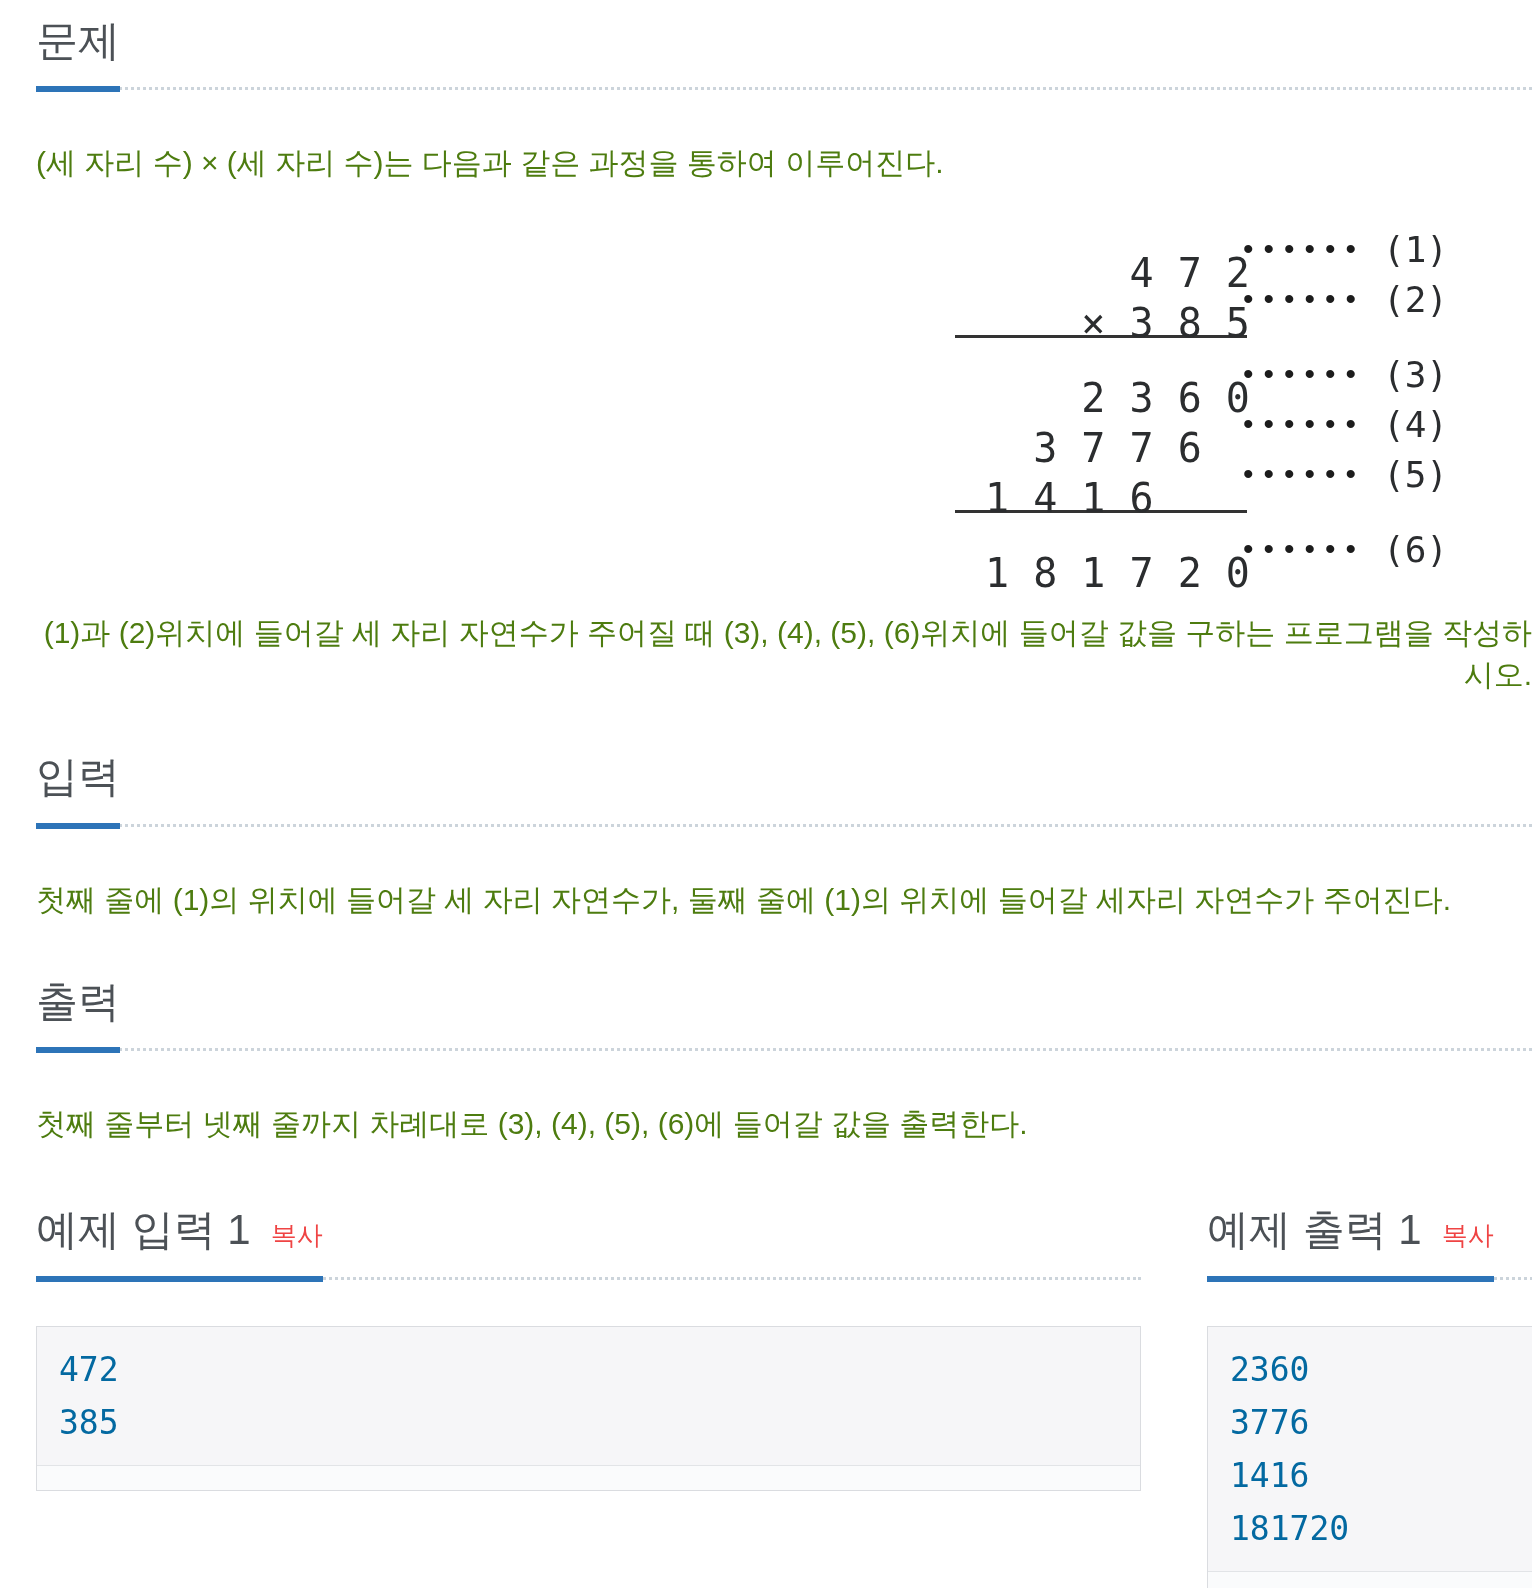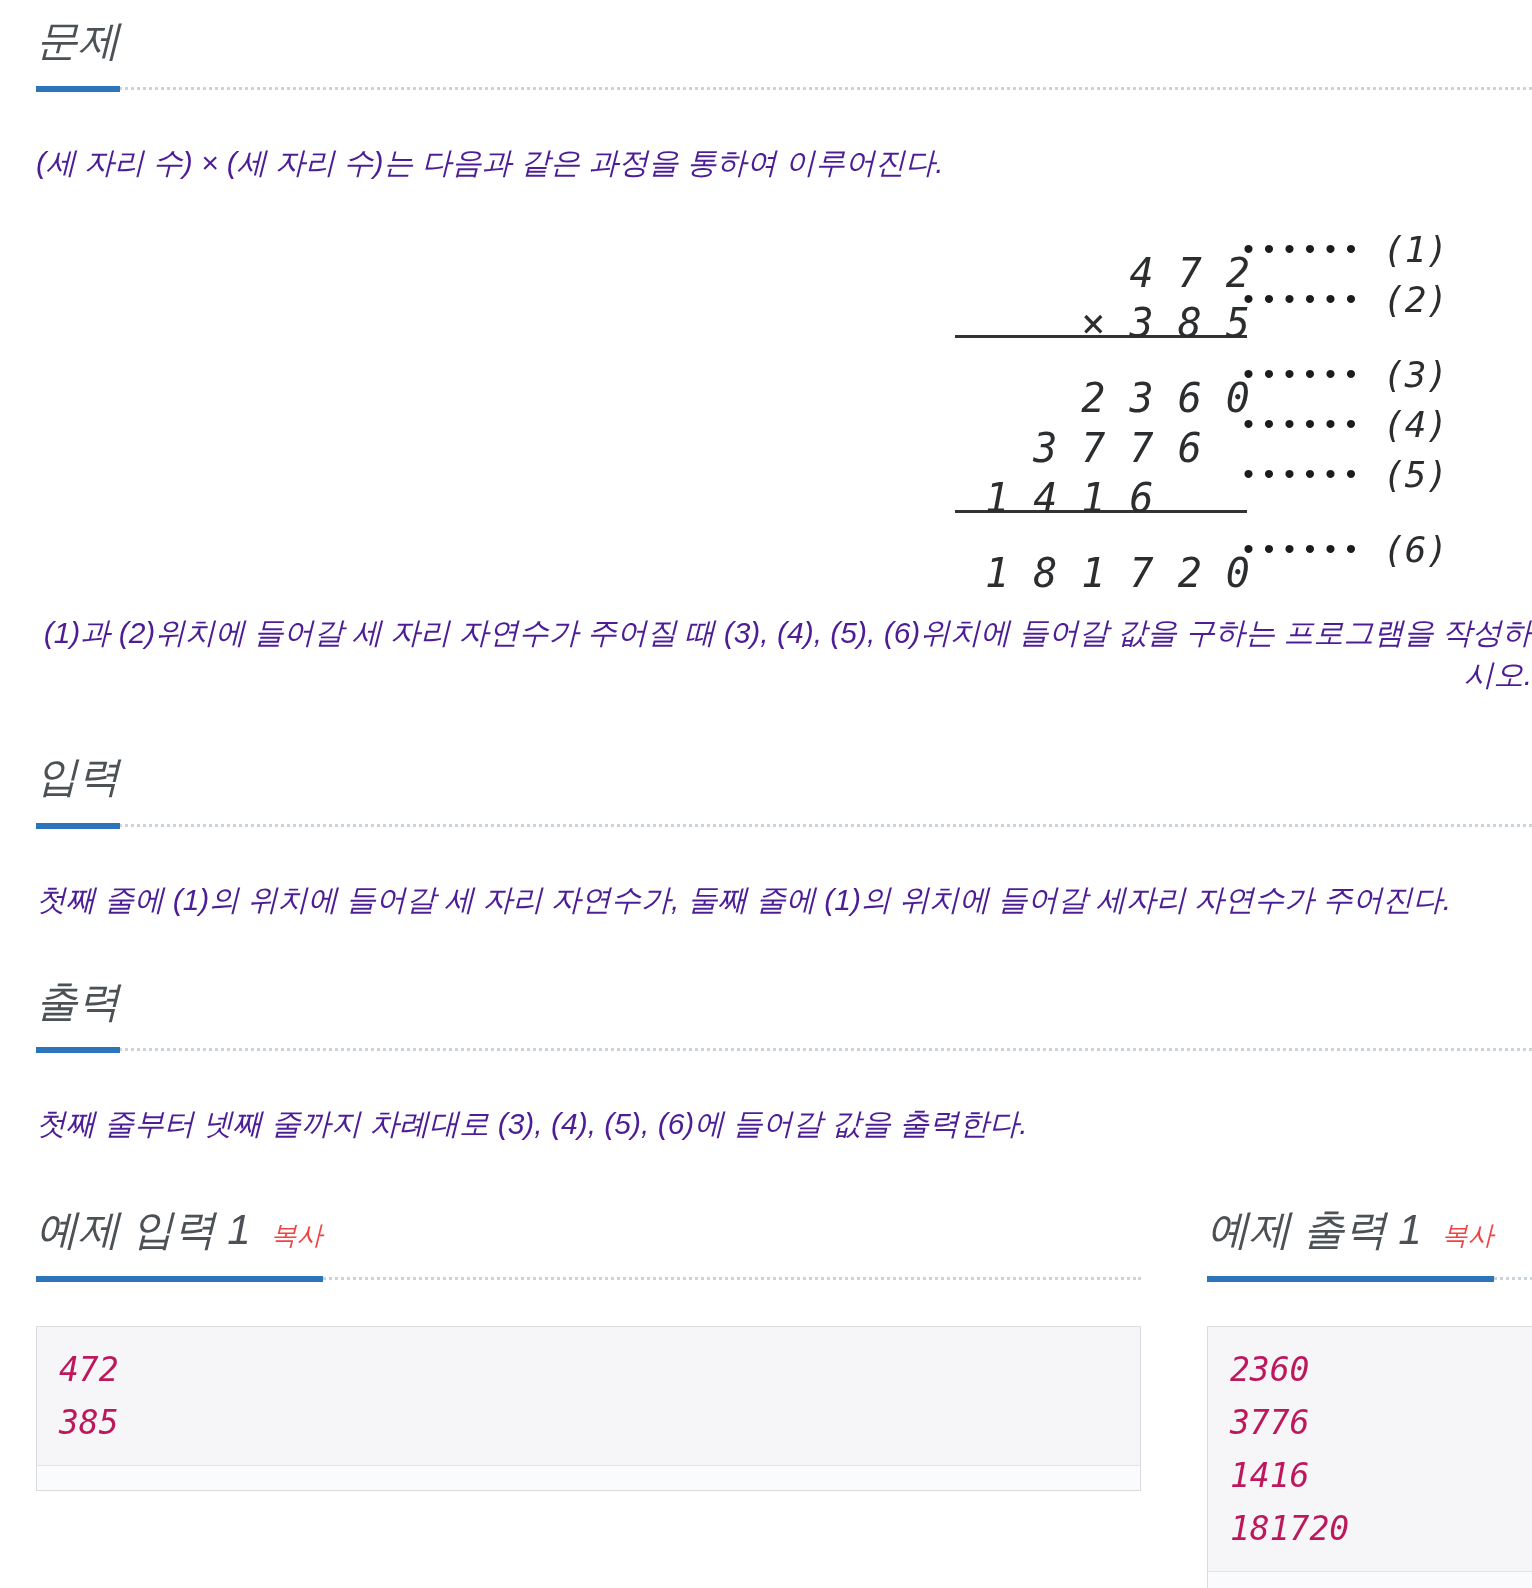--- a/index.html
+++ b/index.html
@@ -9,7 +9,7 @@
     font-family:"Liberation Sans","DejaVu Sans",sans-serif;
     color:#55595e;
   }
-  .page { width:1532px; height:1588px; overflow:hidden; padding:16px 0 0 36px;font-style:italic; }
+  .page { width:1532px; height:1588px; overflow:hidden; padding:16px 0 0 36px; }
 
   
   .headline { border-bottom:3px dotted #ccd4db; line-height:0; }

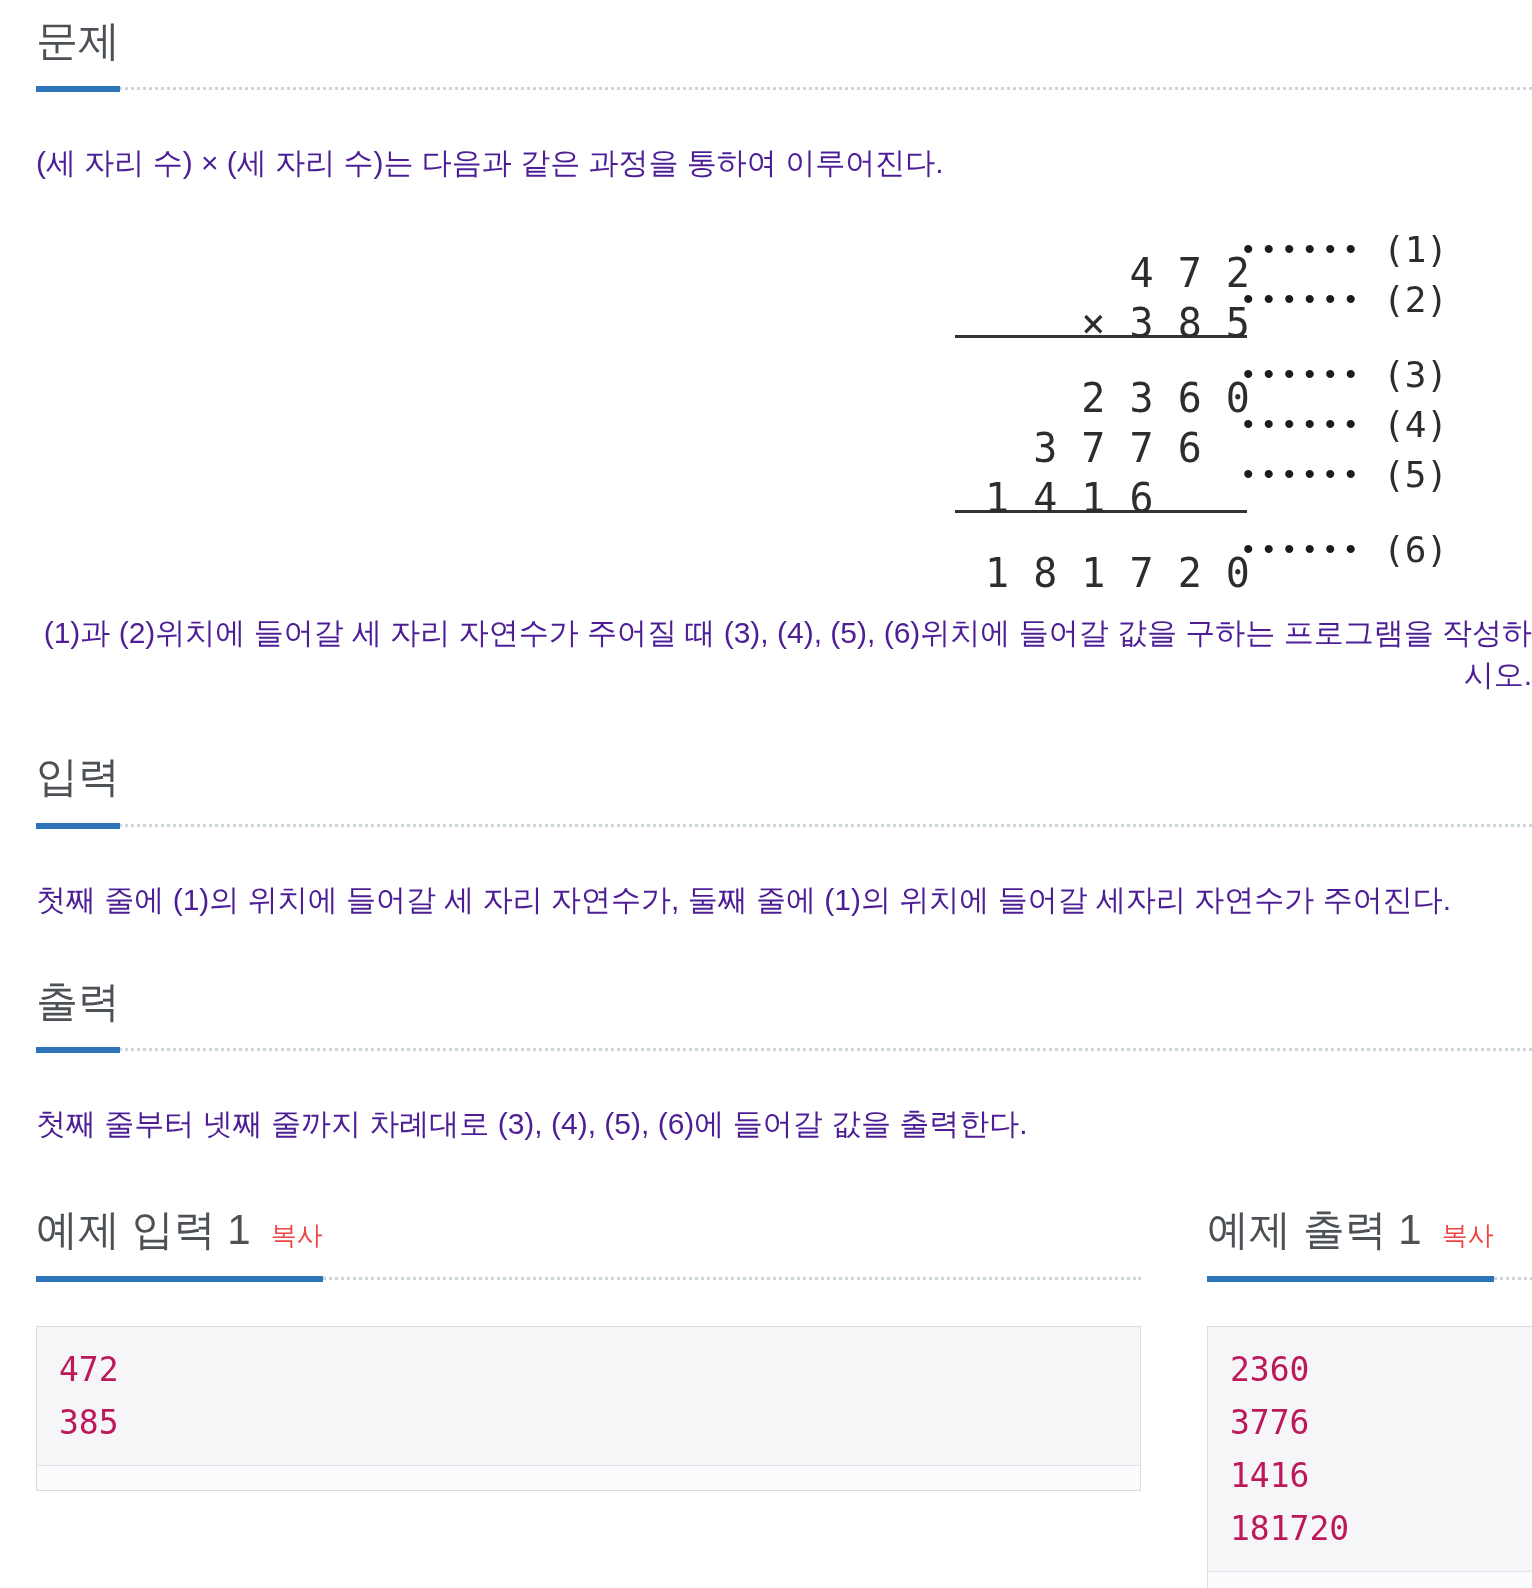--- a/index.html
+++ b/index.html
@@ -23,7 +23,7 @@
     font-size:26px; font-weight:400; color:#ef4444;
     text-decoration:none; margin-left:20px; cursor:pointer;
   }
-  p.desc { font-size:30px; line-height:1.4; color:#4c1d95; }
+  p.desc { font-size:30px; line-height:1.4; color:#4d7c0f; }
   .mt-first { margin-top:52px; }
   .sec { margin-top:56px; }
 

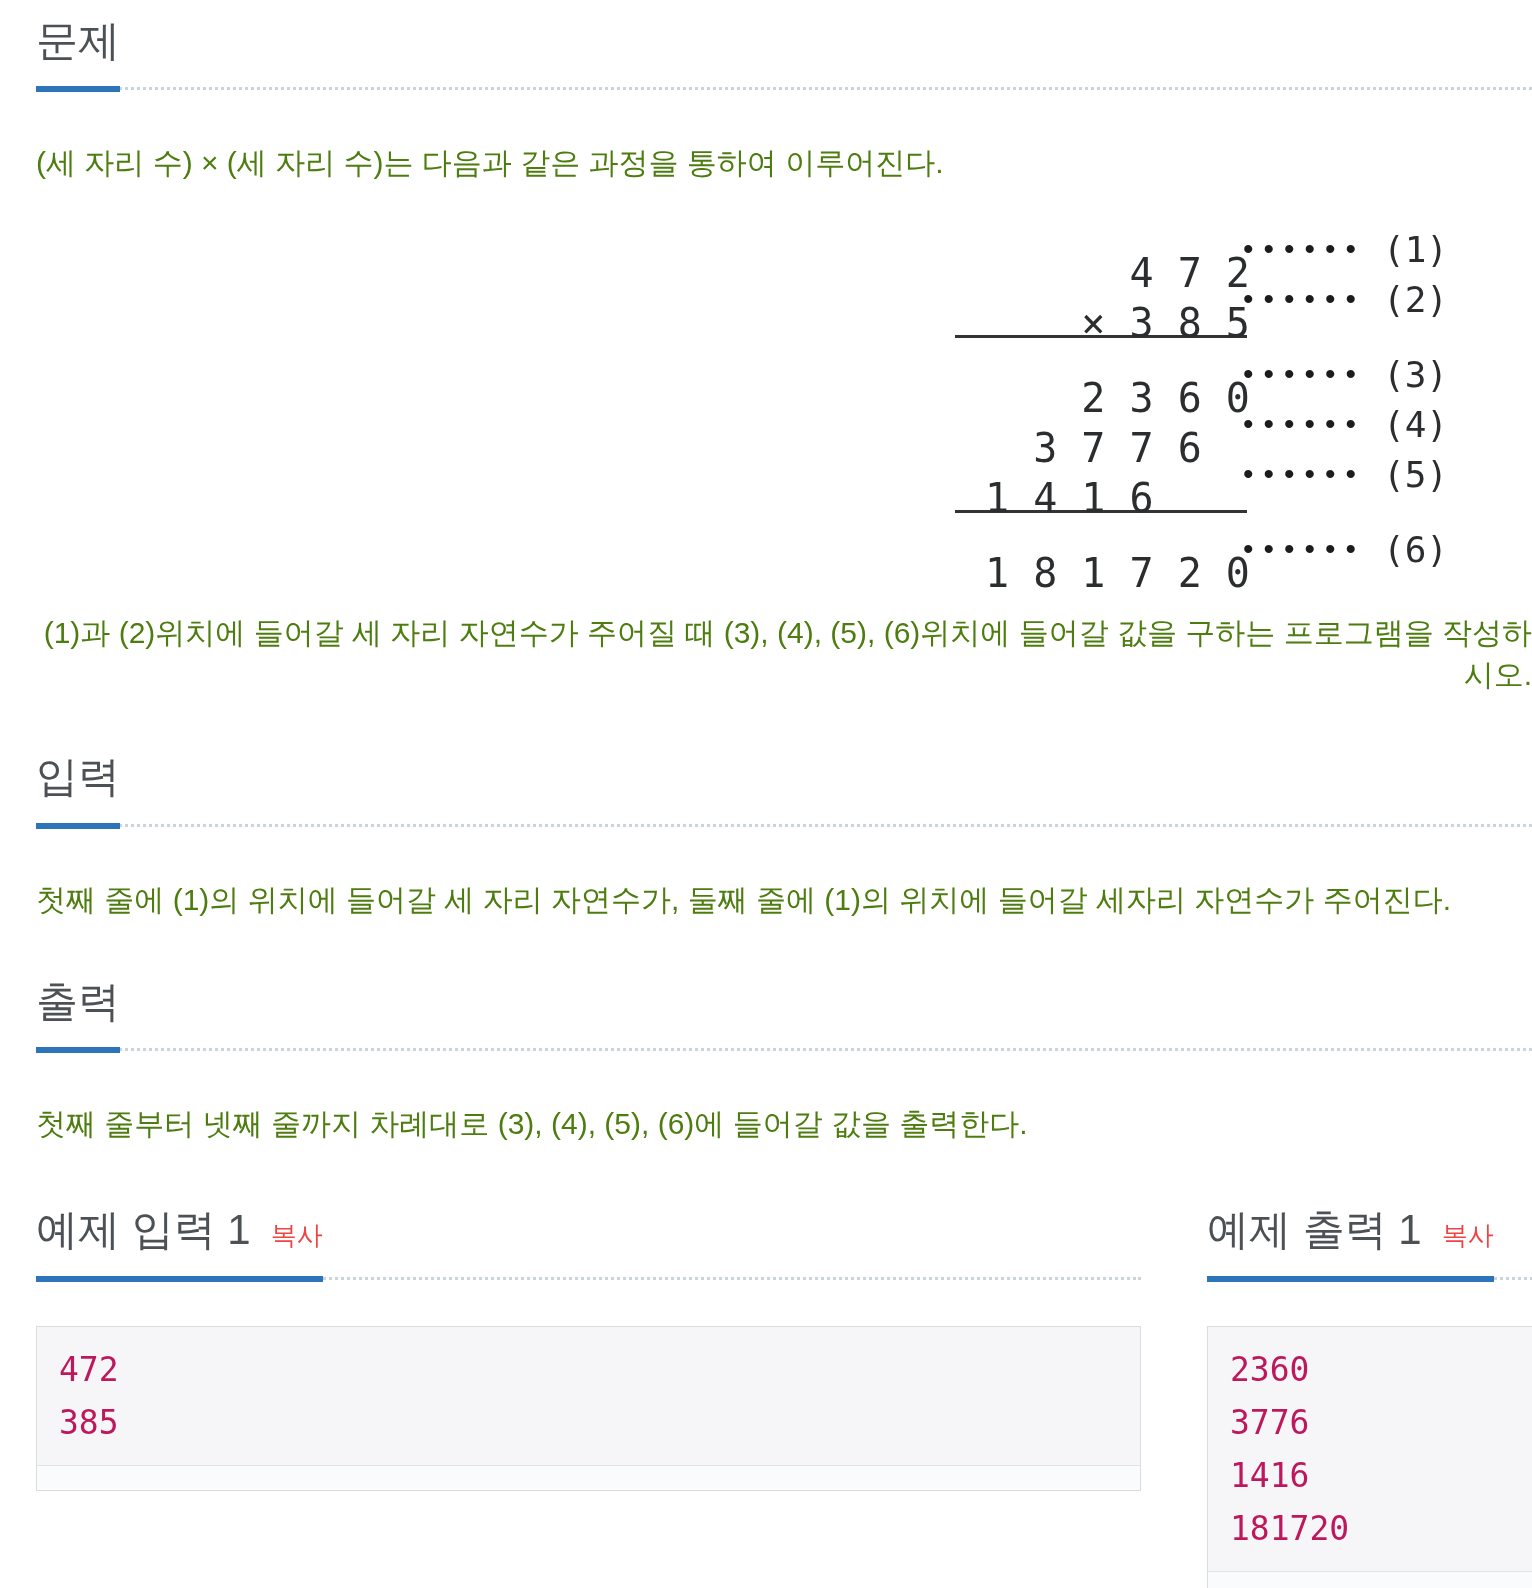--- a/index.html
+++ b/index.html
@@ -53,7 +53,7 @@
   }
   .sample-pre {
     font-family:"DejaVu Sans Mono","Liberation Mono",monospace;
-    font-size:33px; line-height:53px; color:#be185d;
+    font-size:33px; line-height:53px; color:#0369a1;
     padding:16px 22px; white-space:pre;
   }
   .sample-footer { border-top:1px solid #e2e4e7; background:#fafbfc; height:25px; }

